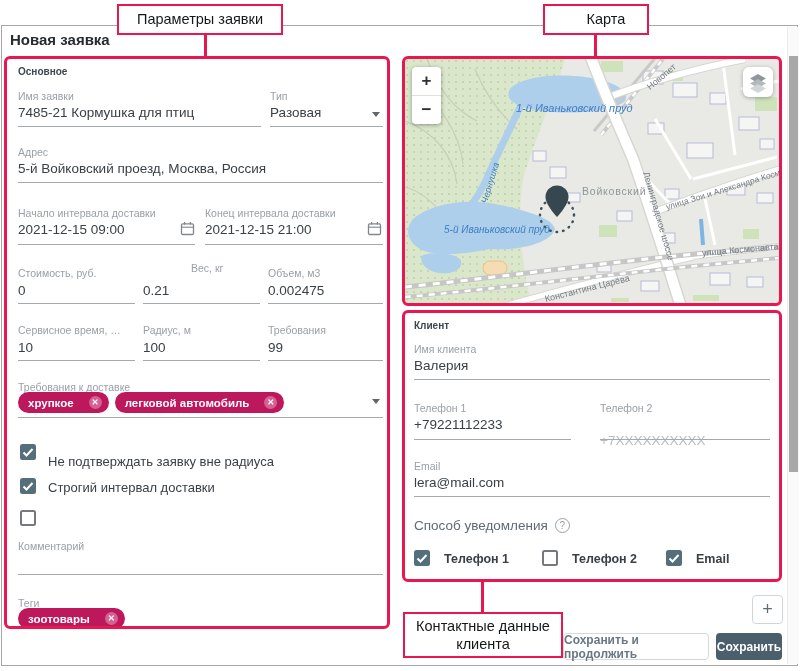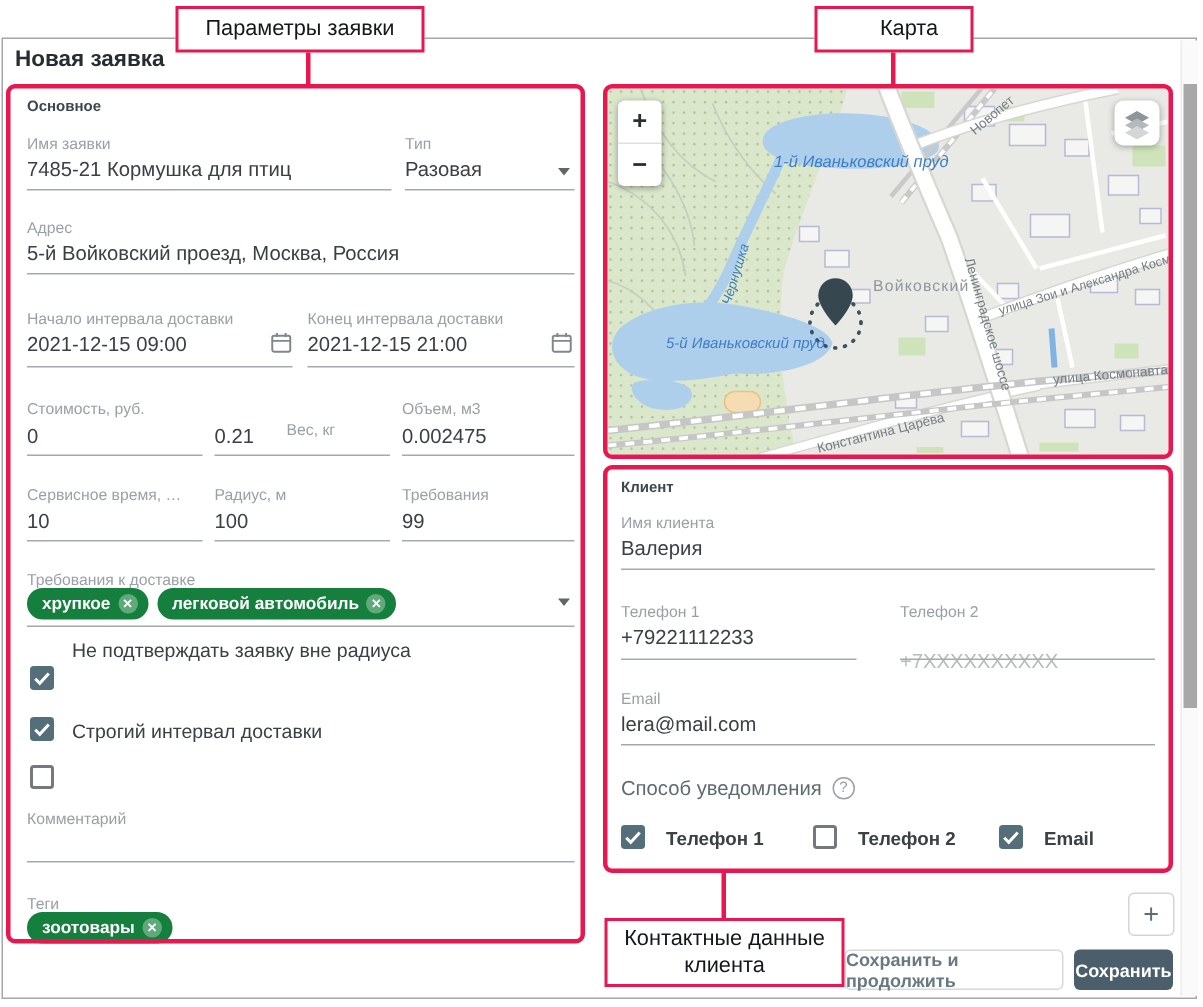--- a/index.html
+++ b/index.html
@@ -100,7 +100,7 @@
   <div class="abs lbl" style="left:18px;top:267px;">Стоимость, руб.</div>
   <div class="abs val" style="left:18px;top:283px;">0</div>
   <div class="abs ul" style="left:18px;top:303px;width:117px;"></div>
-  <div class="abs lbl" style="left:143px;top:281px;padding-left:48px;">Вес, кг</div>
+  <div class="abs lbl" style="left:143px;top:262px;padding-left:48px;">Вес, кг</div>
   <div class="abs val" style="left:143px;top:283px;">0.21</div>
   <div class="abs ul" style="left:143px;top:303px;width:117px;"></div>
   <div class="abs lbl" style="left:268px;top:267px;">Объем, м3</div>

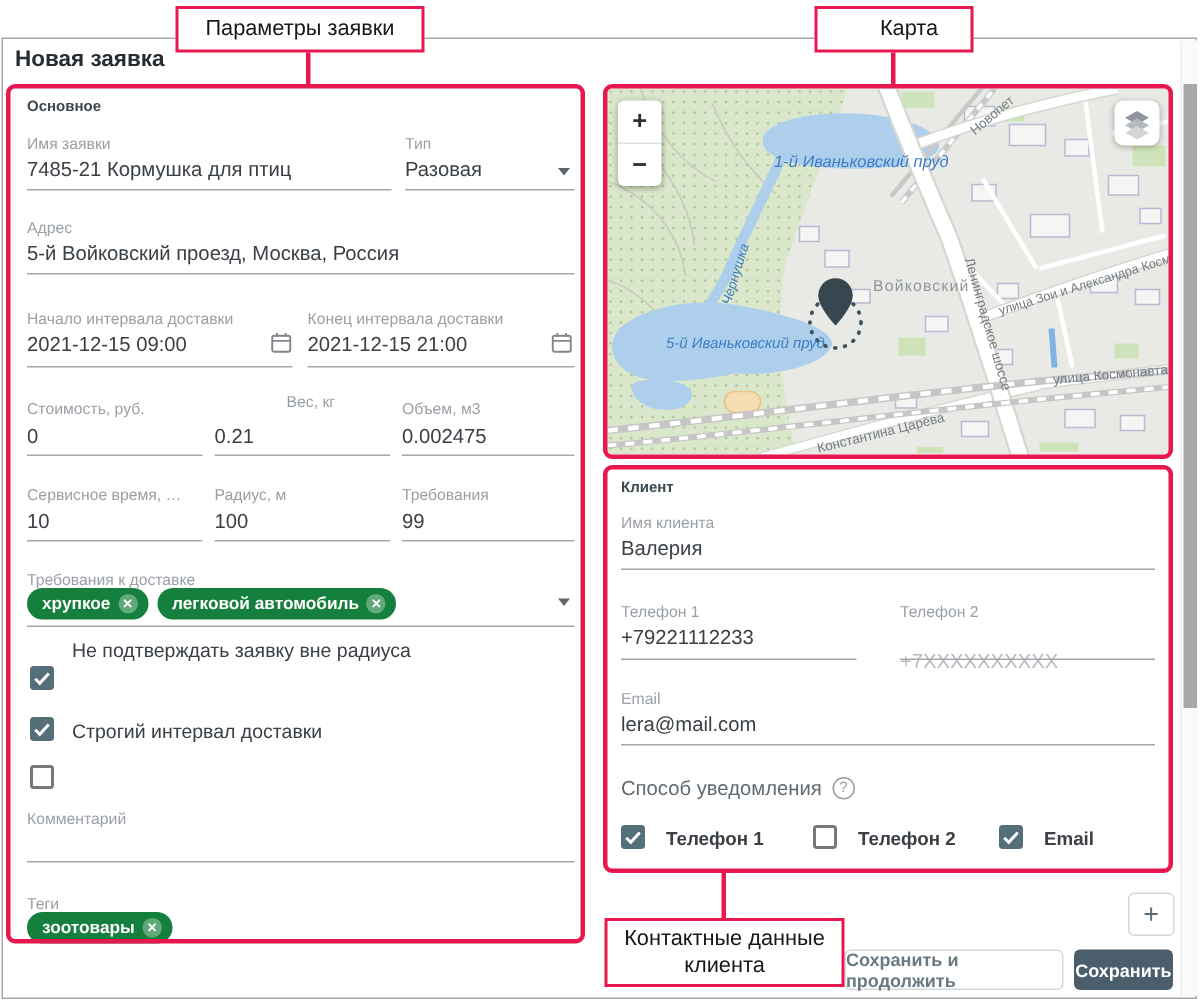--- a/index.html
+++ b/index.html
@@ -15,7 +15,7 @@
   .ph{font-size:13.5px;color:#b7bbbf;white-space:nowrap;}
   .ul{height:1px;background:#a4a9ad;}
   .caret{width:0;height:0;border-left:4.5px solid transparent;border-right:4.5px solid transparent;border-top:5px solid #5f666c;}
-  .chip{display:inline-flex;align-items:center;gap:5px;background:#15803d;color:#fff;
+  .chip{display:inline-flex;align-items:center;gap:15px;background:#be185d;color:#fff;
         font-size:11.5px;font-weight:700;padding:0 7px 0 10px;border-radius:11px;height:21px;}
   .chipx{width:13px;height:13px;border-radius:50%;background:rgba(255,255,255,.32);color:#fff;
          font-size:8.5px;line-height:13px;text-align:center;font-weight:700;}

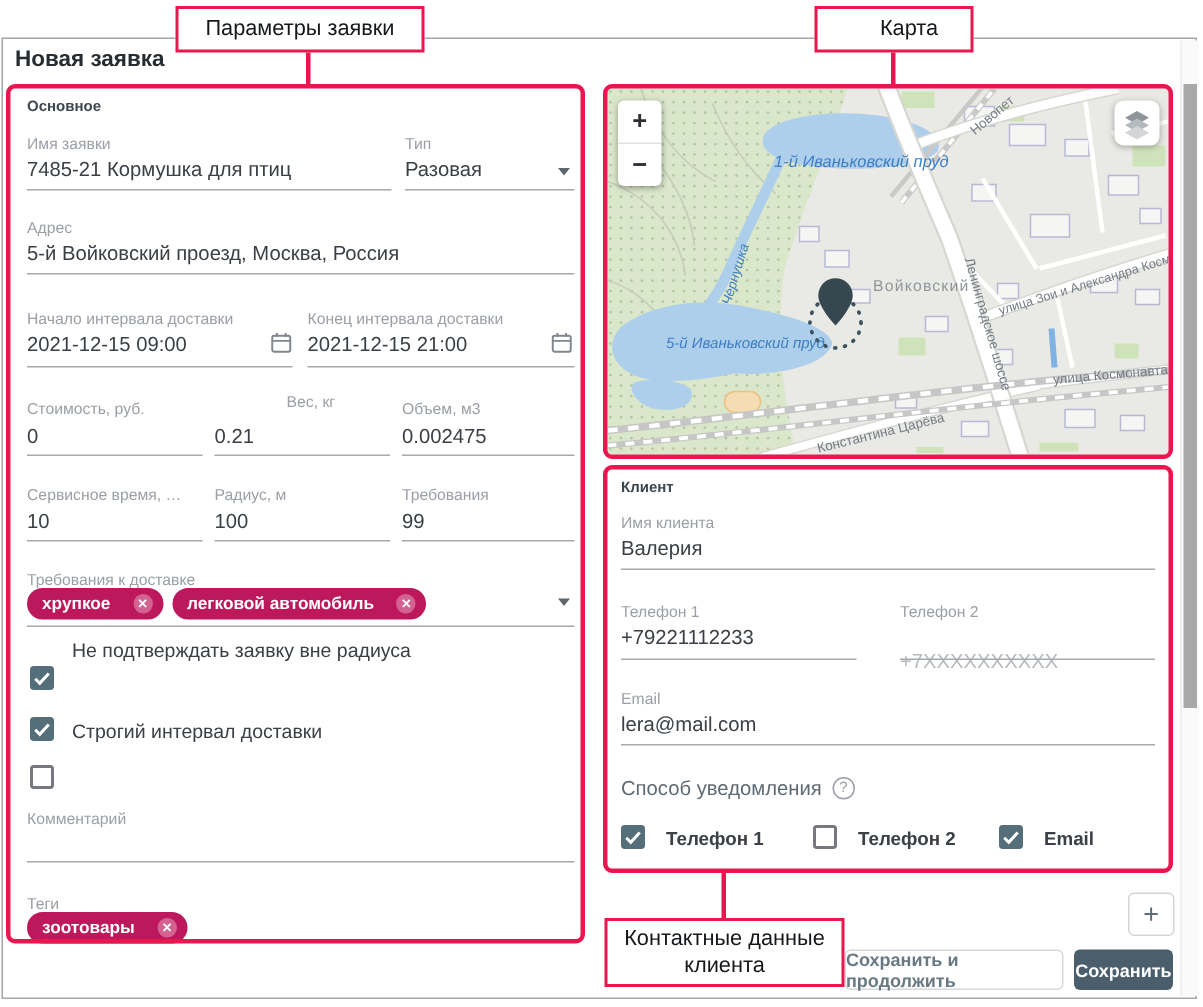--- a/index.html
+++ b/index.html
@@ -136,7 +136,7 @@
         <path d="M3.5 8.5l3 3 6-6.5" stroke="#fff" stroke-width="2" fill="none"></path>
       </svg>
     </div>
-  <div class="abs cblbl" style="left:48px;top:426px;">Не подтверждать заявку вне радиуса</div>
+  <div class="abs cblbl" style="left:48px;top:454px;">Не подтверждать заявку вне радиуса</div>
 
   <div class="abs cb on" style="left:20px;top:478px;">
       <svg width="16" height="16" viewBox="0 0 16 16">

